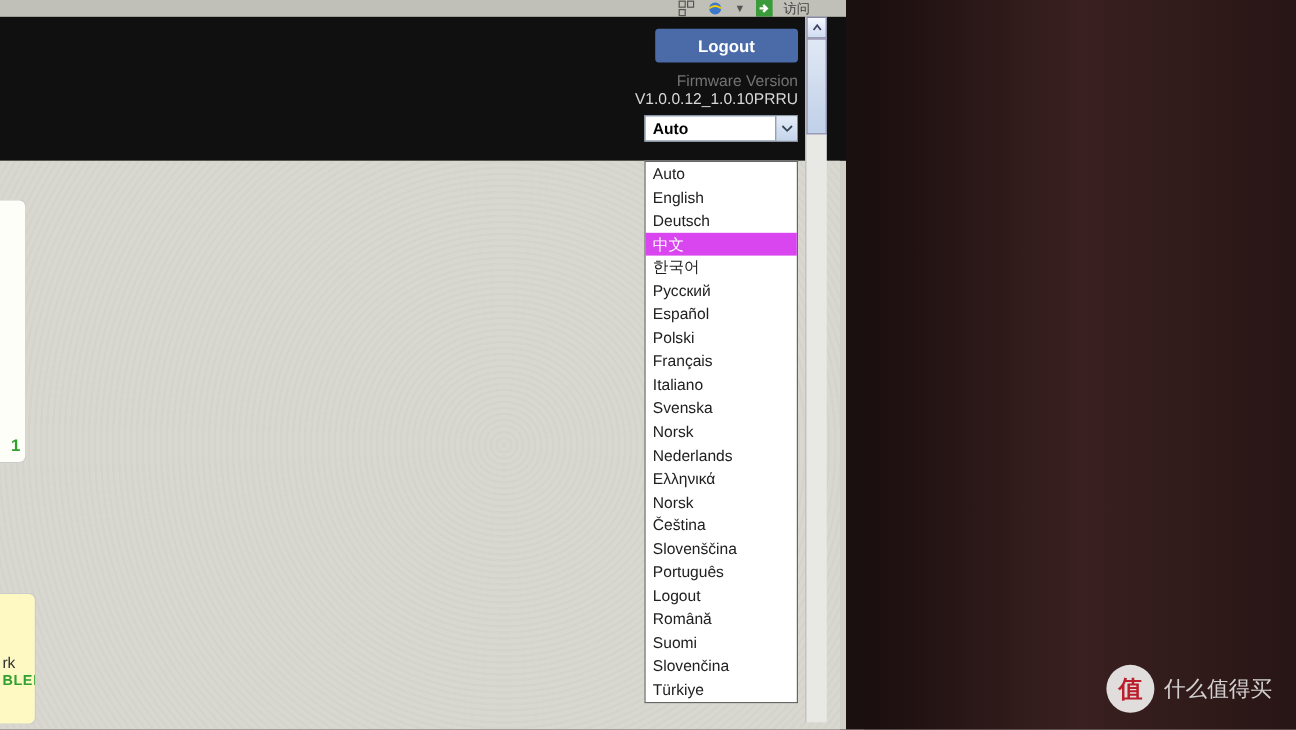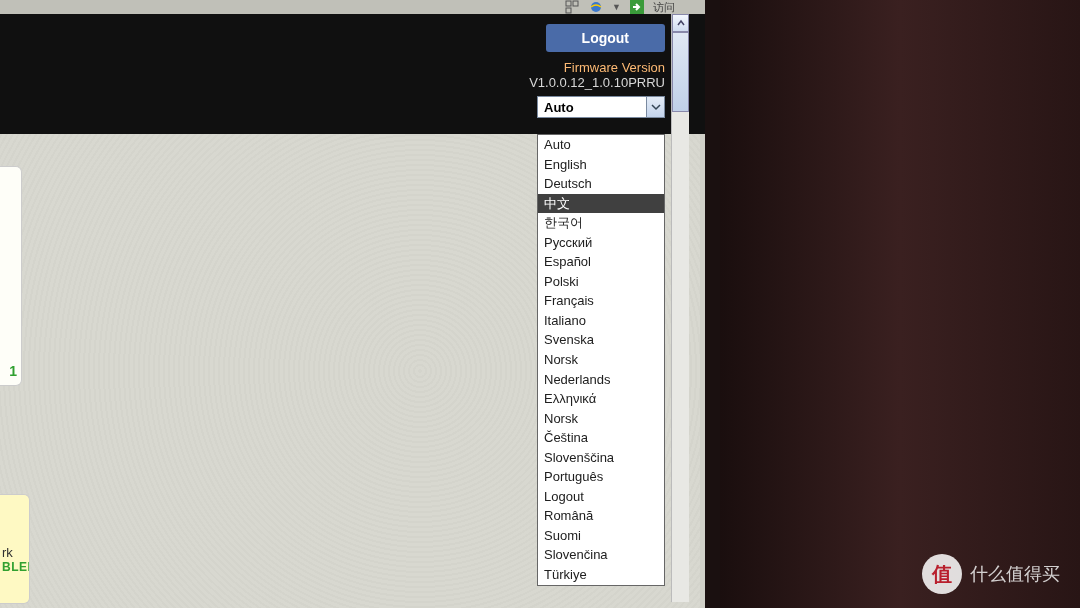--- a/index.html
+++ b/index.html
@@ -60,7 +60,7 @@
       margin-bottom: 8px;
     }
     .fw-label {
-      color: #fdba74;
+      color: #737373;
       font-size: 13px;
     }
     .fw-version {

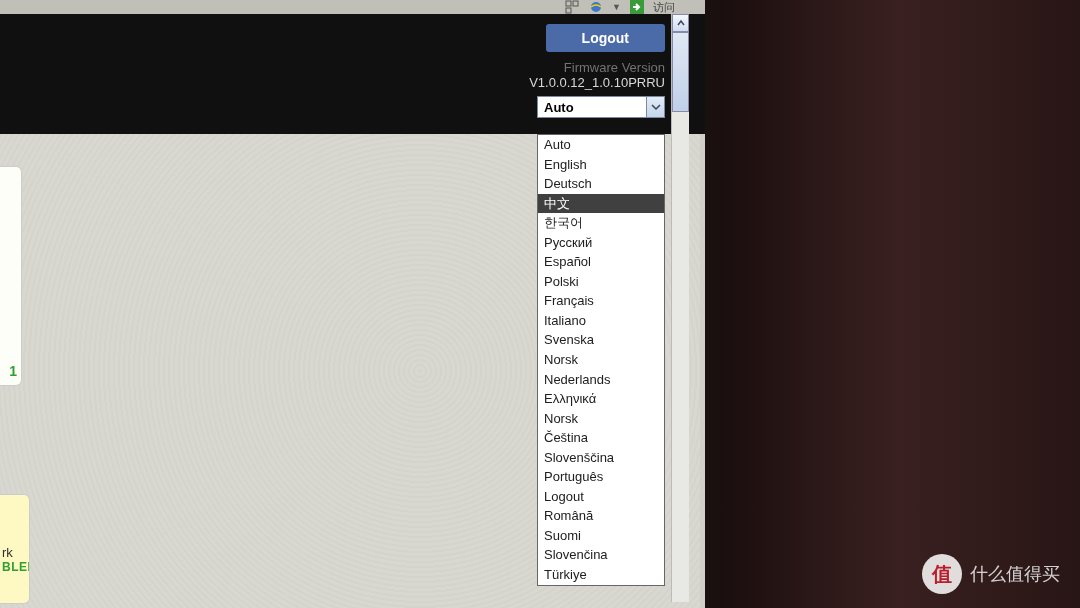--- a/index.html
+++ b/index.html
@@ -110,7 +110,7 @@
       line-height: 1.35;
     }
     .lang-option.selected {
-      background: #404040;
+      background: #d946ef;
       color: #fff;
     }
     .content-area {

